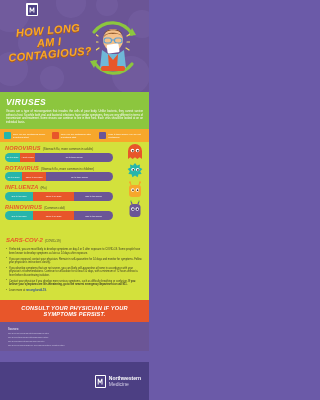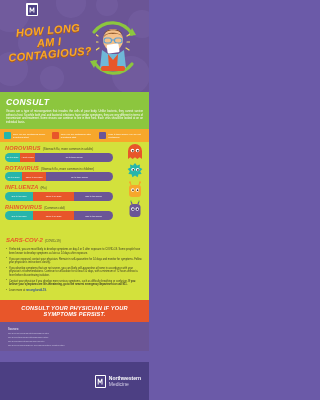--- a/index.html
+++ b/index.html
@@ -148,7 +148,7 @@
   </div>
 
   <div class="intro">
-    <h2>CONSULT</h2>
+    <h2>VIRUSES</h2>
     <p>Viruses are a type of microorganism that invades the cells of your body. Unlike bacteria, they cannot survive without a host. So while both viral and bacterial infections have similar symptoms, they are very different in terms of transmission and treatment. Some viruses can continue to live in their host. Each virus should be looked at on an individual basis.</p>
   </div>
 

